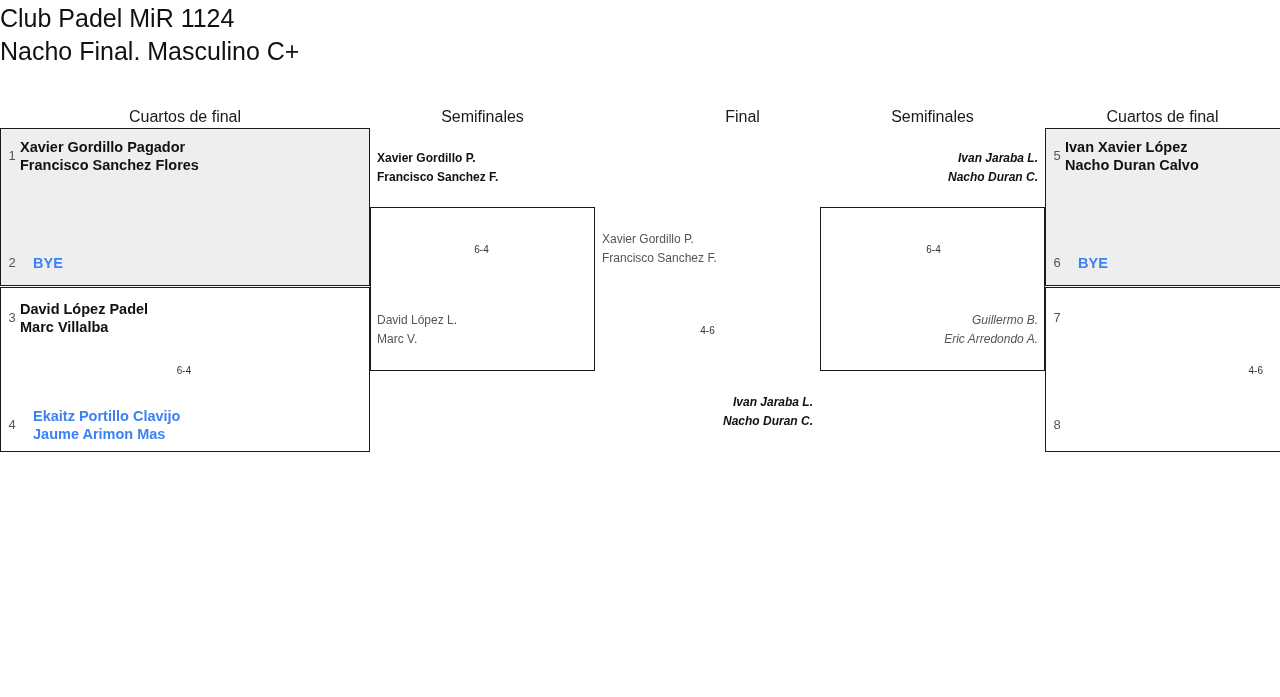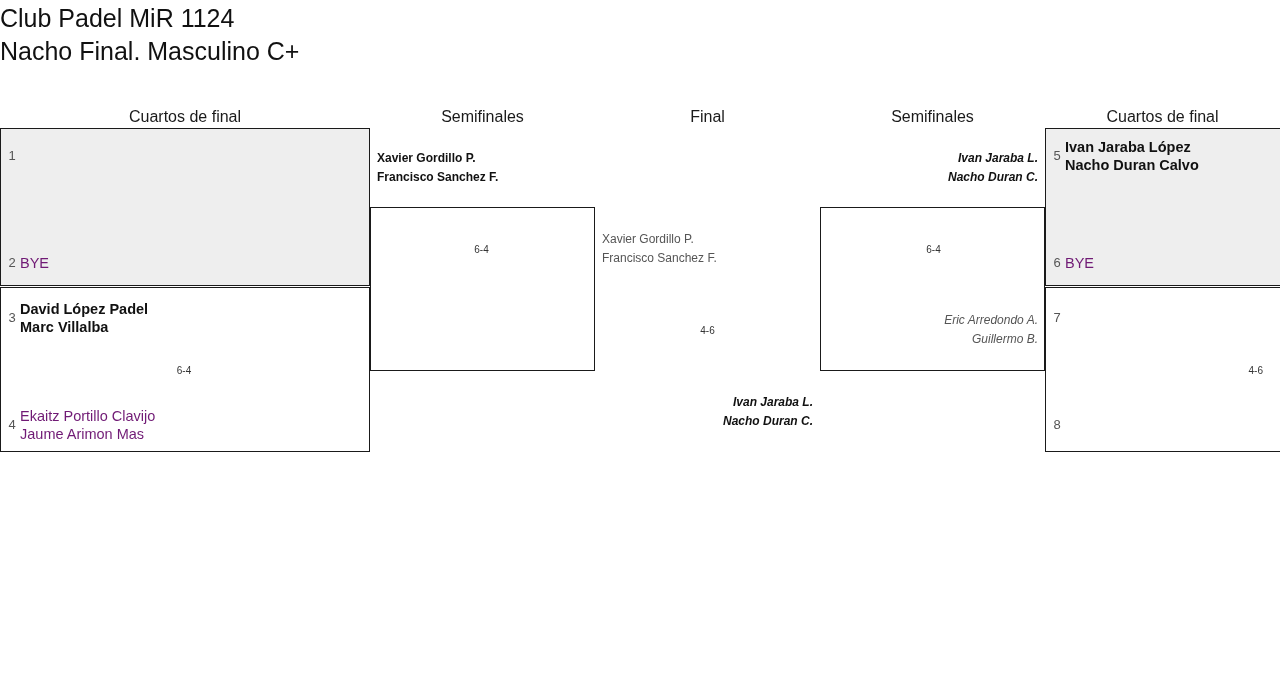--- a/index.html
+++ b/index.html
@@ -85,7 +85,7 @@
 
   <div class="round-head" style="left:0px; width:370px;">Cuartos de final</div>
   <div class="round-head" style="left:370px; width:225px;">Semifinales</div>
-  <div class="round-head" style="left:595px; width:225px;">Final</div>
+  <div class="round-head" style="left:630px; width:225px;">Final</div>
   <div class="round-head" style="left:820px; width:225px;">Semifinales</div>
   <div class="round-head" style="left:1045px; width:235px;">Cuartos de final</div>
 

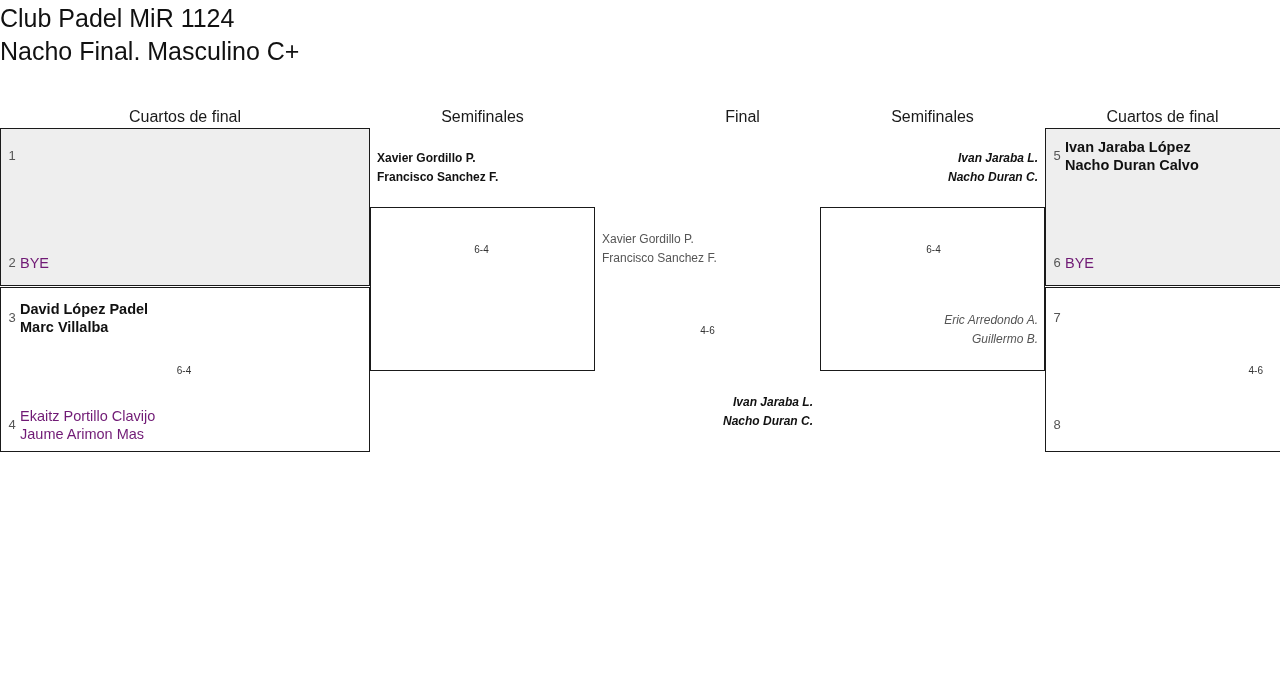--- a/index.html
+++ b/index.html
@@ -93,6 +93,10 @@
   </div>
   <div class="slot winner" style="left:4px; top:136px; width:360px; height:40px;">
     <span class="seed">1</span>
+    <span class="players">
+      <span>Xavier Gordillo Pagador</span>
+      <span>Francisco Sanchez Flores</span>
+    </span>
   </div>
   <div class="slot loser" style="left:4px; top:253px; width:360px; height:20px;">
     <span class="seed">2</span>

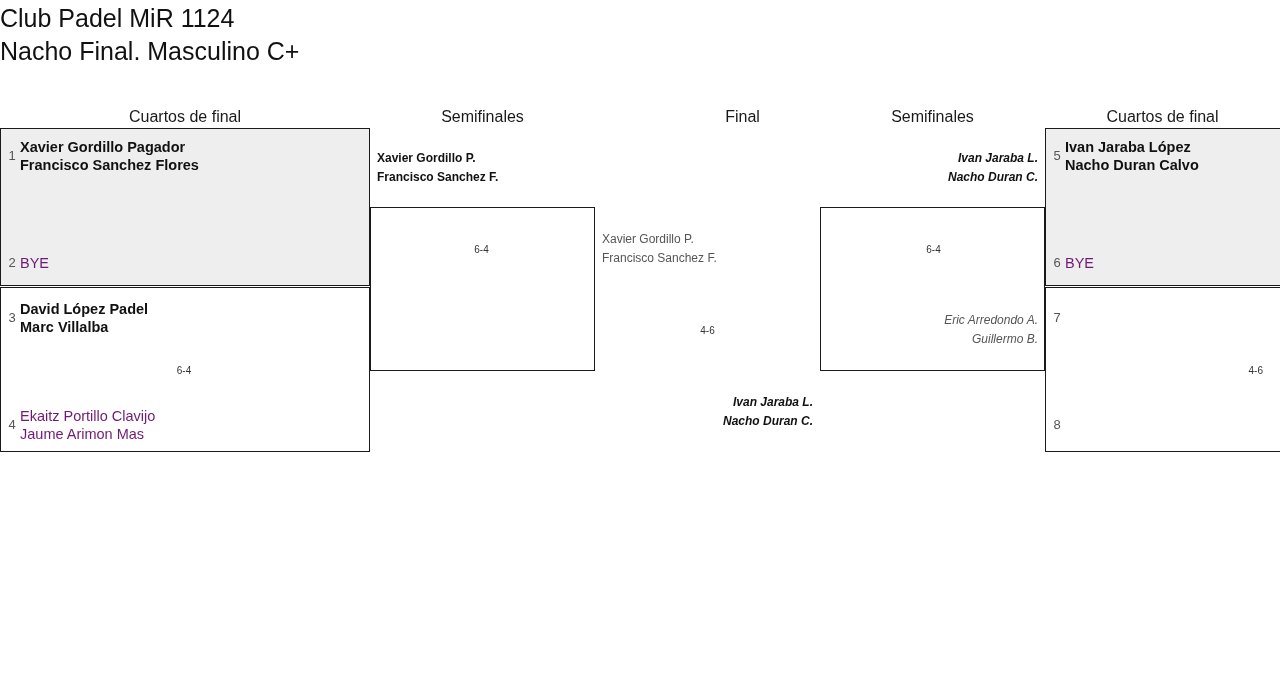--- a/index.html
+++ b/index.html
@@ -158,7 +158,7 @@
   <div class="slot winner" style="left:1049px; top:136px; width:230px; height:40px;">
     <span class="seed">5</span>
     <span class="players">
-      <span>Ivan Jaraba López</span>
+      <span>Ivan Xavier López</span>
       <span>Nacho Duran Calvo</span>
     </span>
   </div>

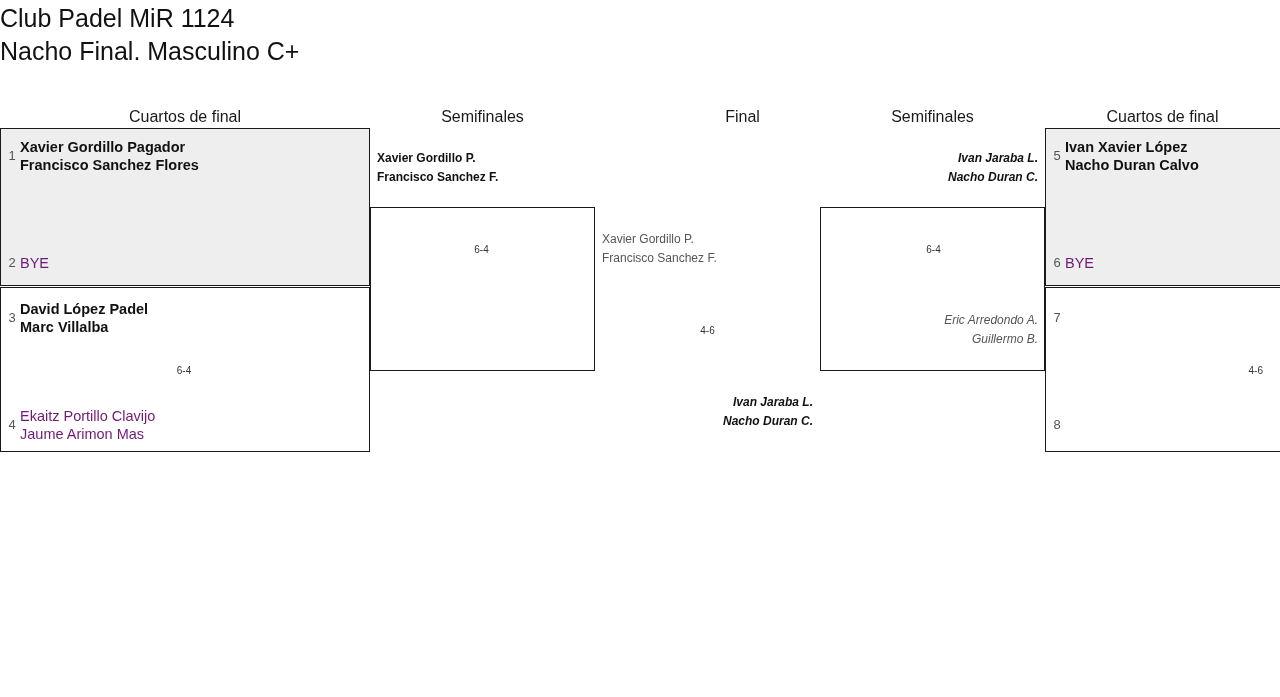--- a/index.html
+++ b/index.html
@@ -53,7 +53,7 @@
   .slot .players { display: block; }
   .slot .players span { display: block; white-space: nowrap; }
   .winner .players span { font-weight: bold; color: #111111; }
-  .loser .players span { font-weight: normal; color: #701a75; }
+  .loser .players span { font-weight: bold; color: #3b82f6; margin-left: 13px; }
 
   
   .names {

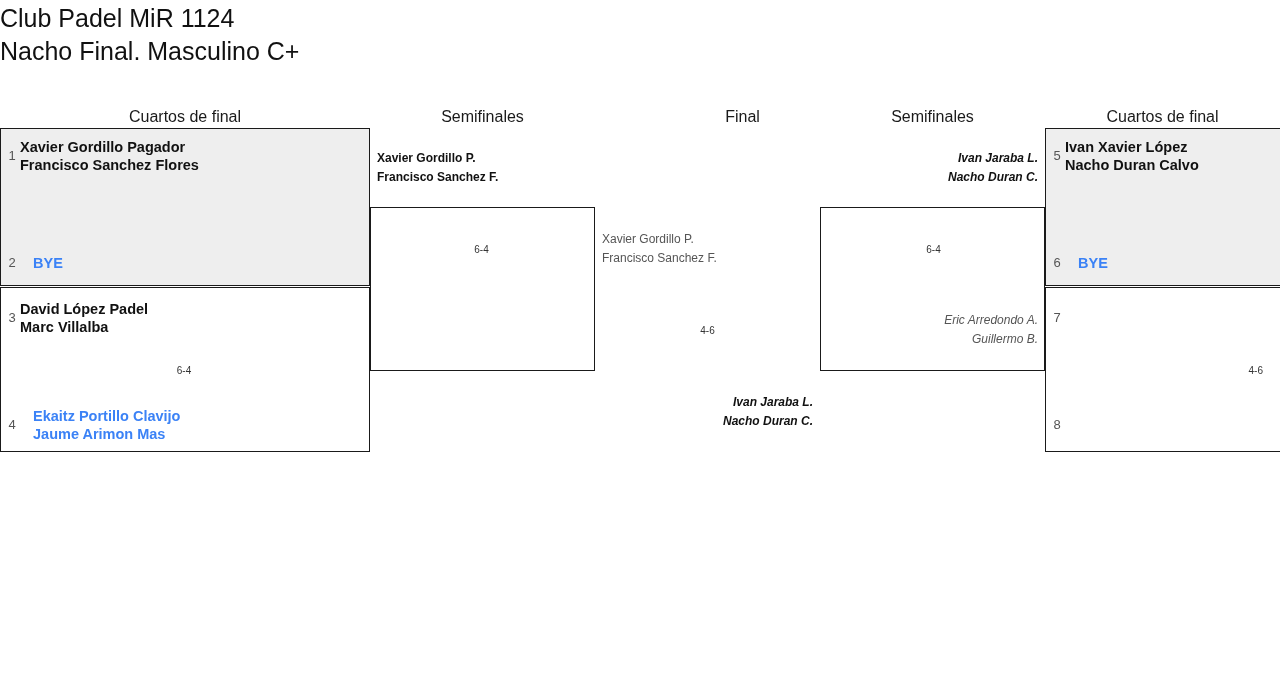--- a/index.html
+++ b/index.html
@@ -130,6 +130,10 @@
   <div class="box" style="left:370px; top:207px; width:225px; height:164px;">
   </div>
   <div class="score" style="left:370px; top:241px; width:223px; text-align:center;">6-4</div>
+  <div class="names loser" style="left:377px; top:311px;">
+    <span>David López L.</span>
+    <span>Marc V.</span>
+  </div>
 
   <div class="names loser" style="left:602px; top:230px;">
     <span>Xavier Gordillo P.</span>

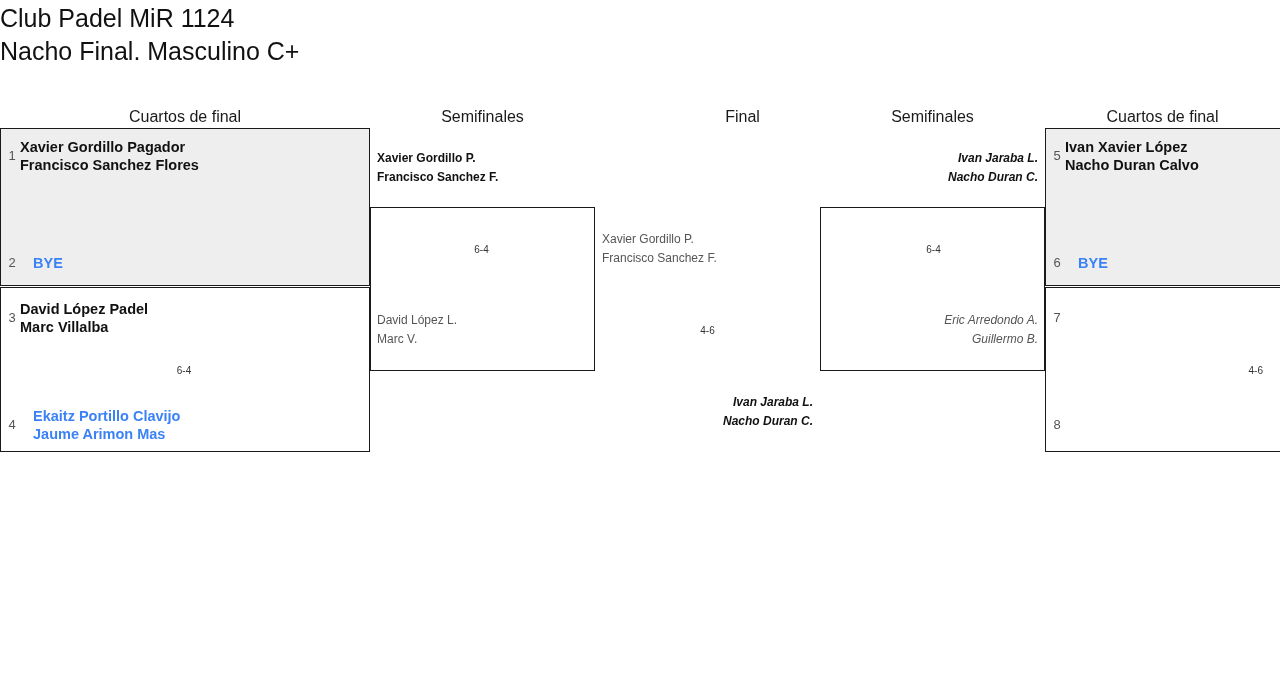--- a/index.html
+++ b/index.html
@@ -153,8 +153,8 @@
   </div>
   <div class="score" style="left:822px; top:241px; width:223px; text-align:center;">6-4</div>
   <div class="names loser ralign" style="left:820px; top:311px; width:218px;">
+    <span>Guillermo B.</span>
     <span>Eric Arredondo A.</span>
-    <span>Guillermo B.</span>
   </div>
 
   <div class="box shaded" style="left:1045px; top:128px; width:245px; height:158px;">

